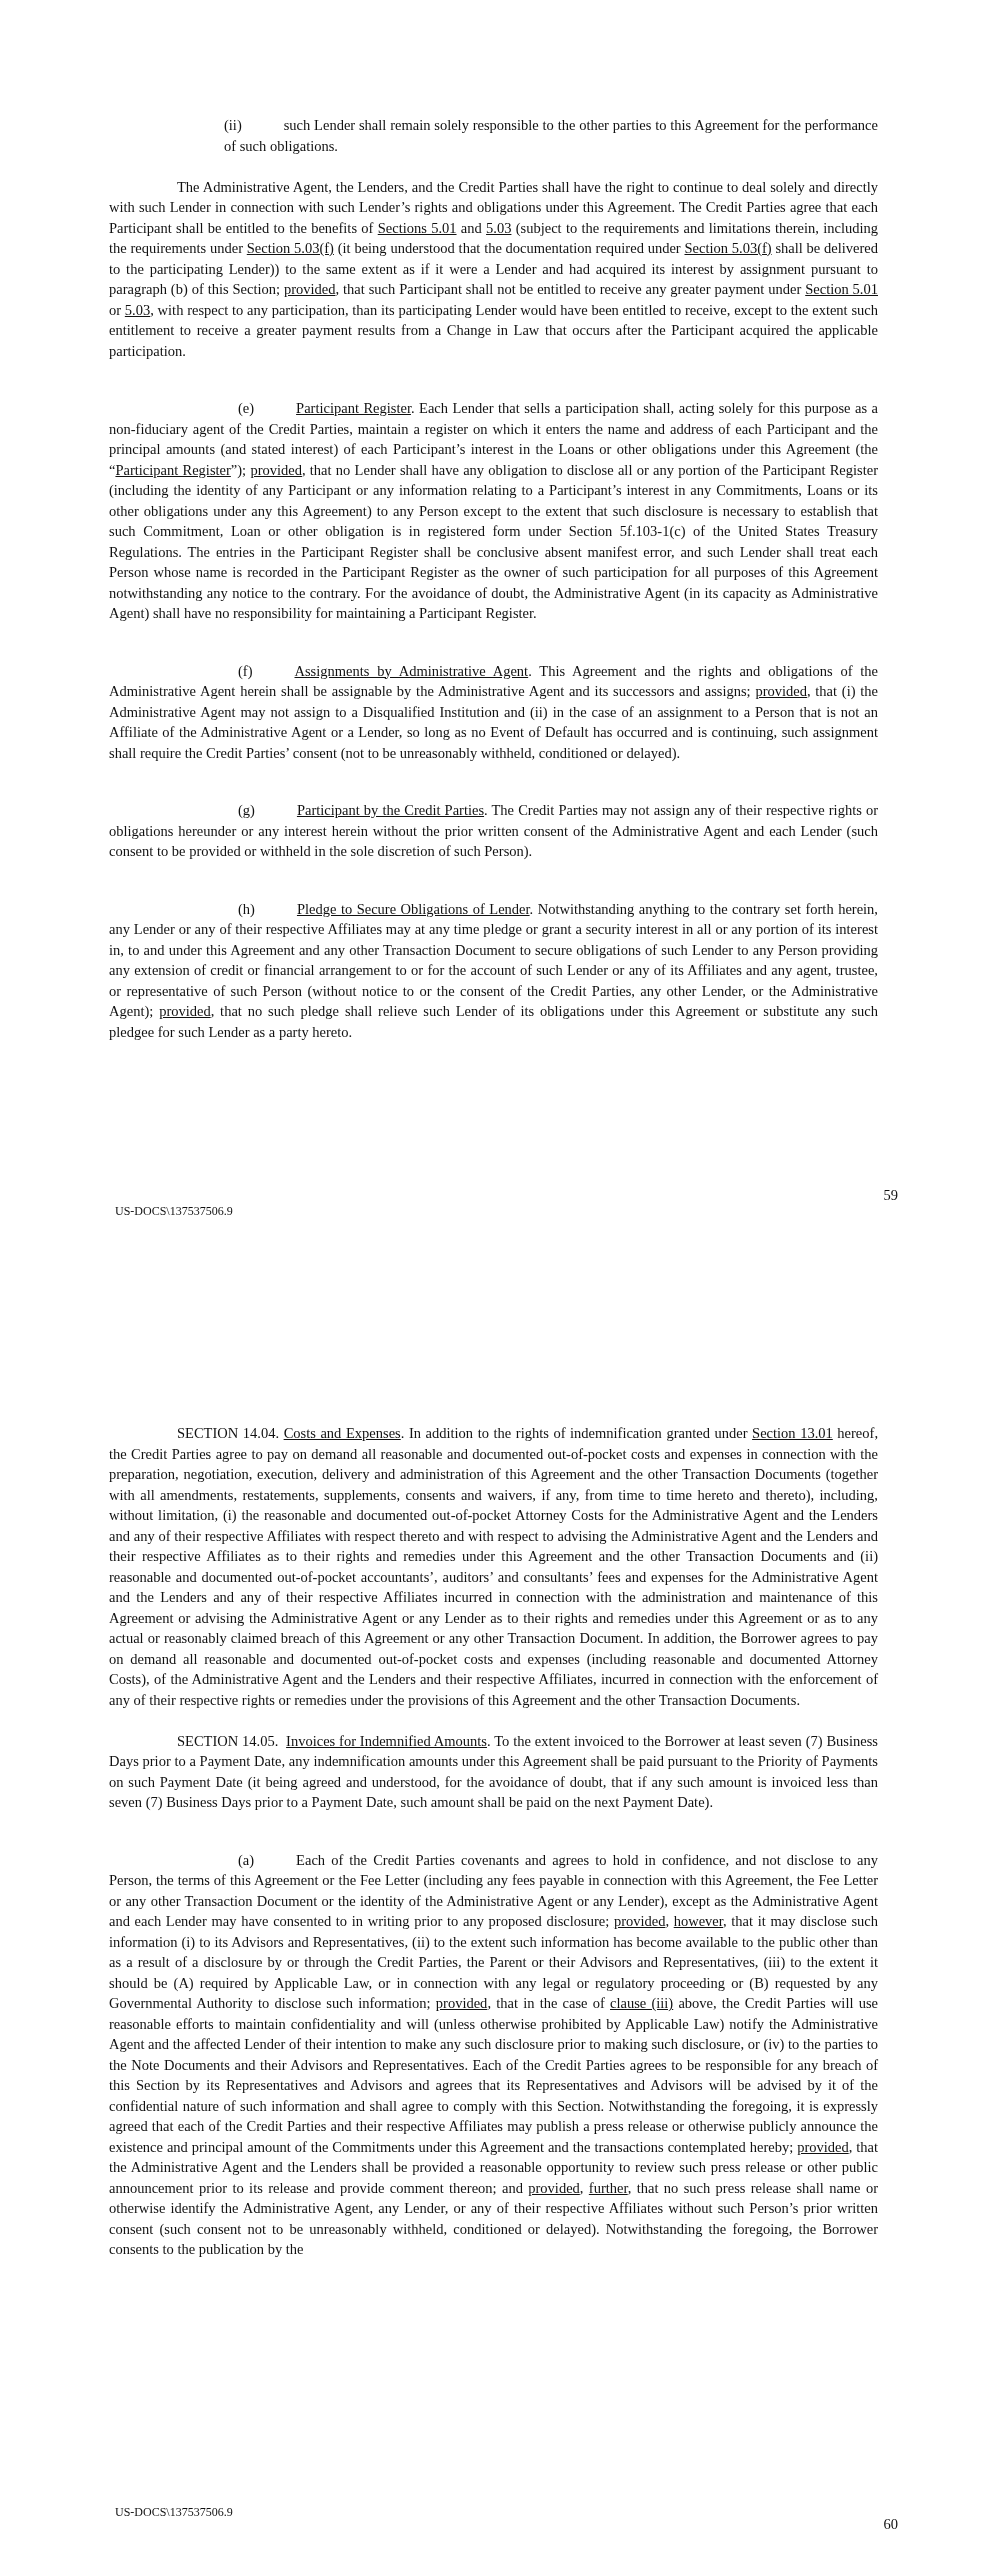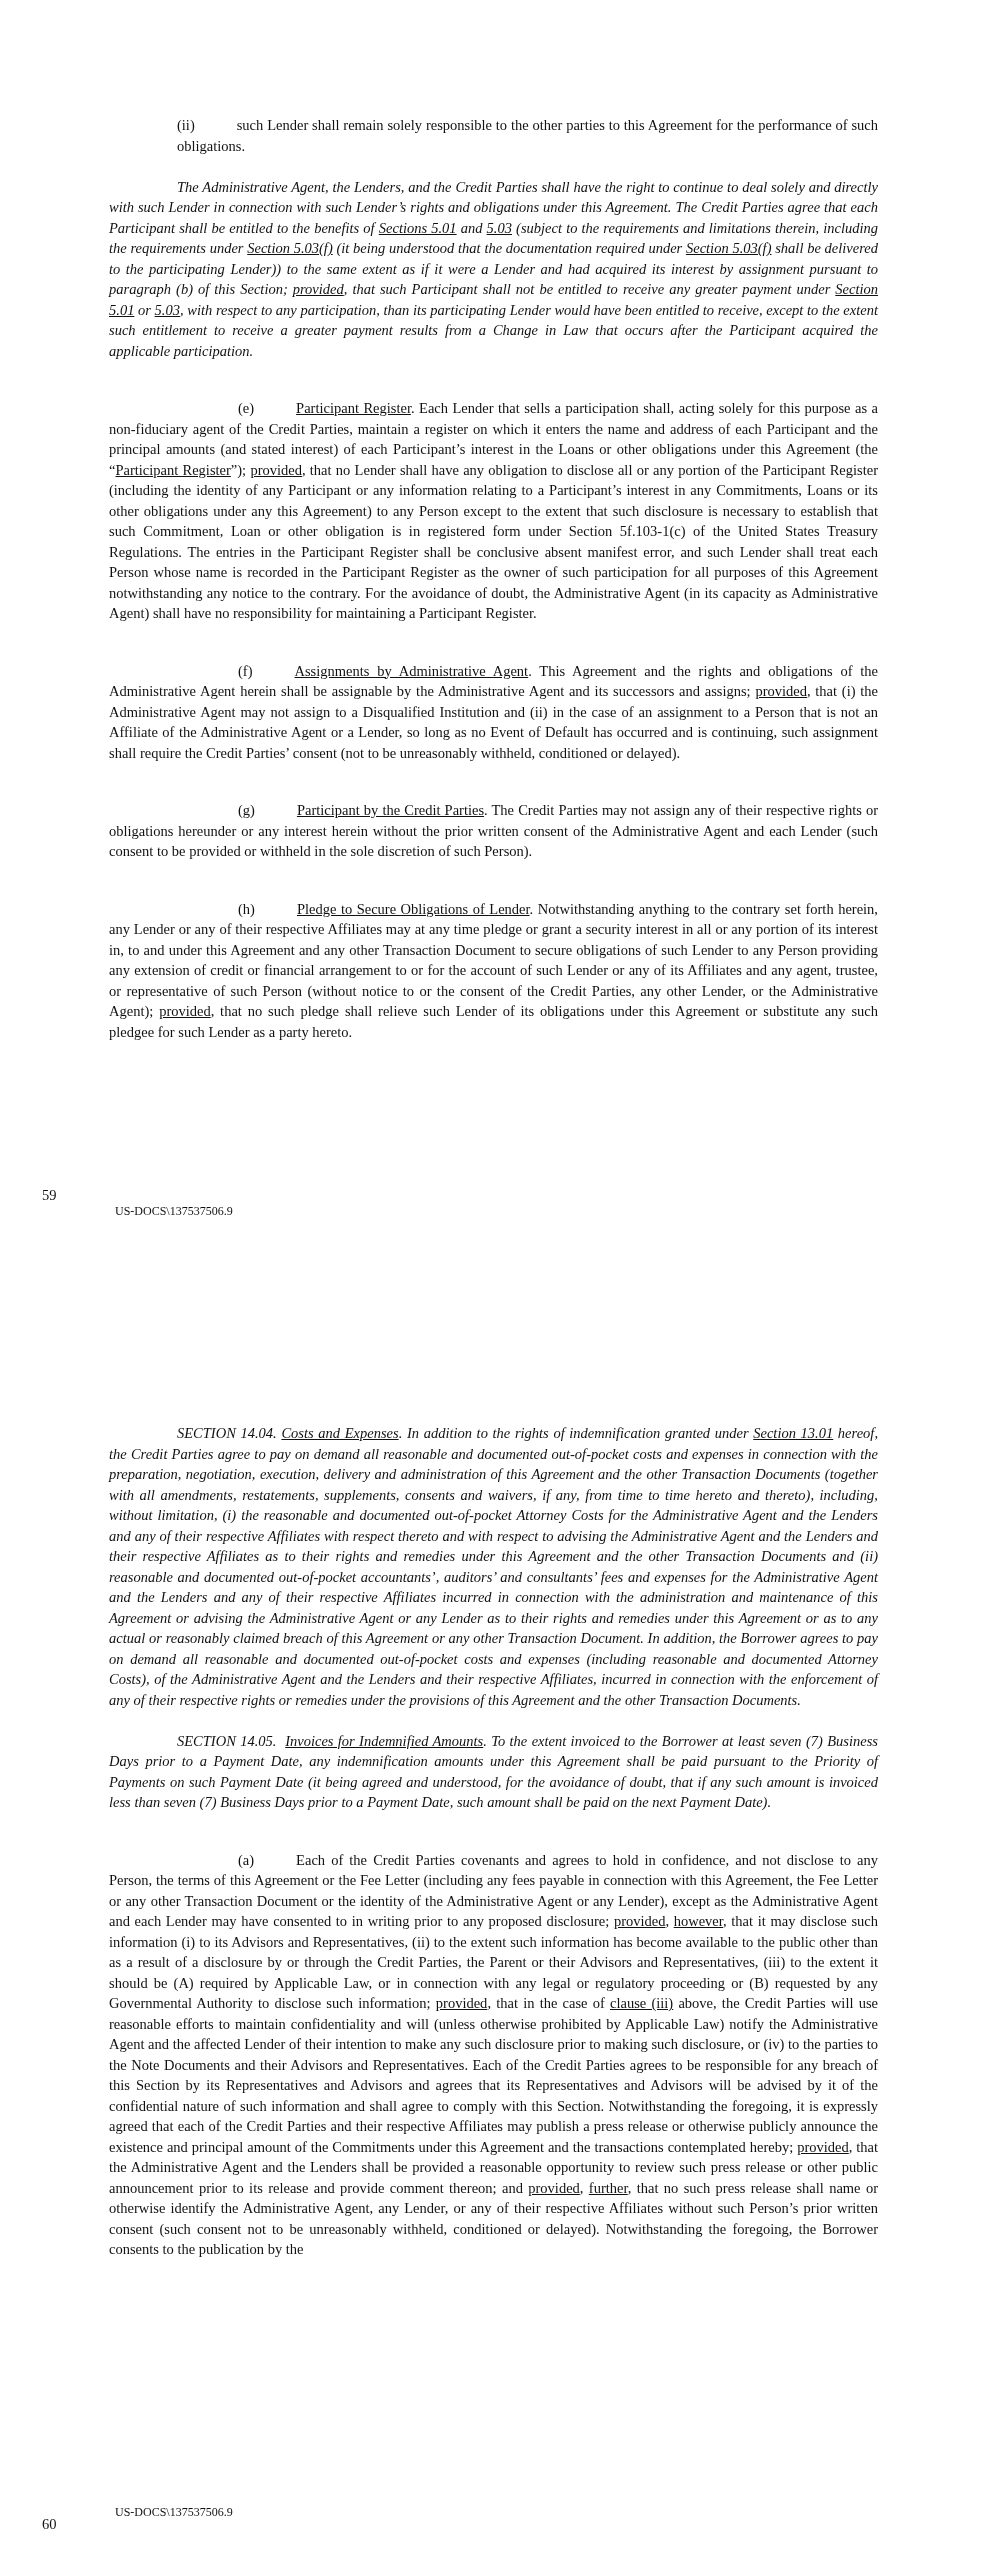--- a/index.html
+++ b/index.html
@@ -29,7 +29,7 @@
   .page-1 .body { top: 115px; }
   .page-2 .body { top: 135px; }
   p { margin: 0 0 20.5px 0; }
-  .indent-block { margin-left: 68px; }
+  .indent-block { margin-left: 115px; }
   .first-line { text-indent: 68px; font-style: italic; }
   .sub-first { text-indent: 129px; margin-top: 37px; }
   .tab-gap { display: inline-block; width: 42px; text-indent: 0; }

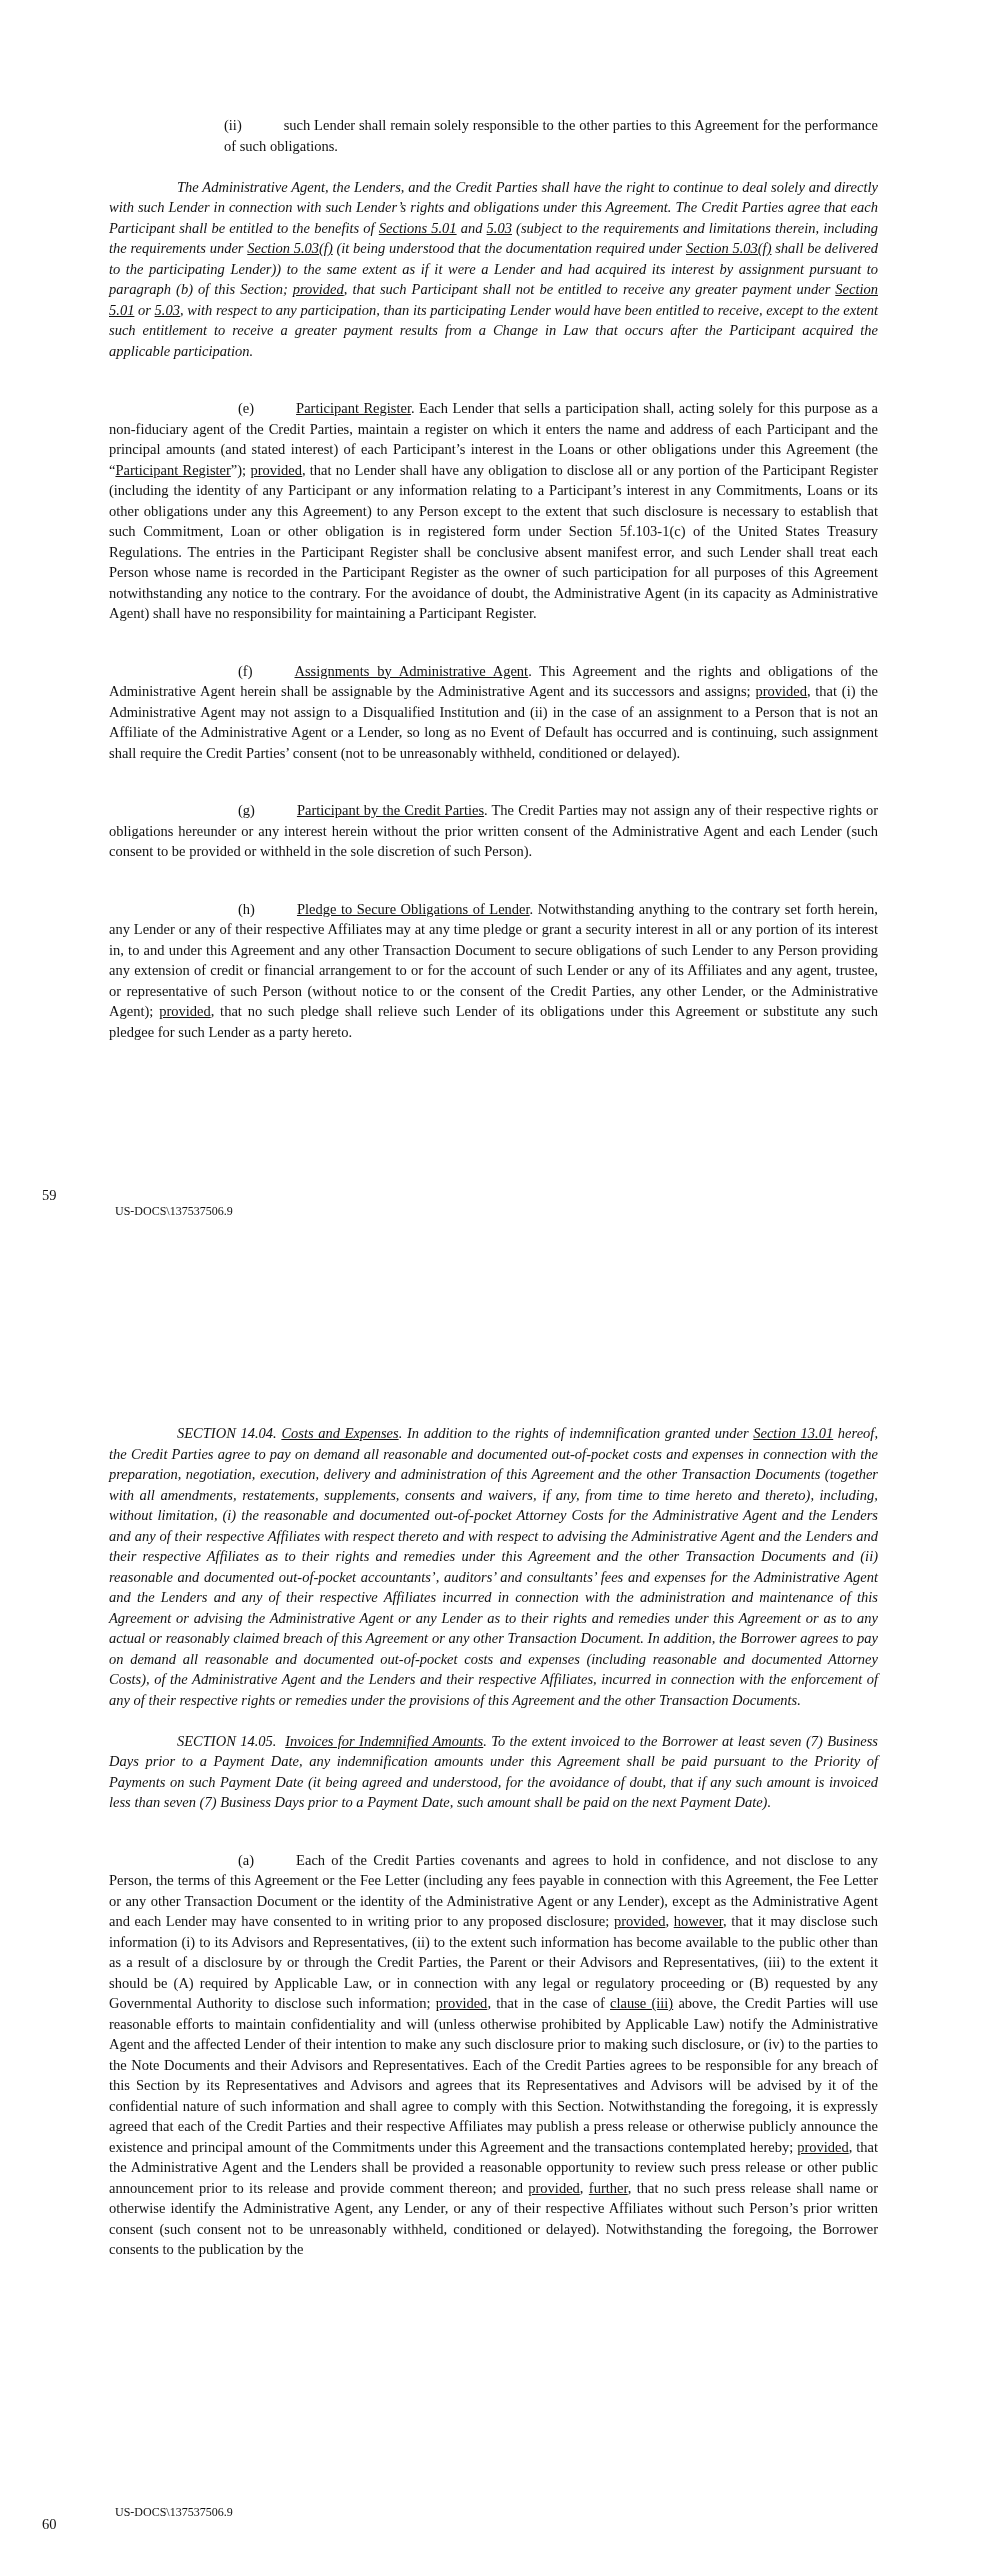--- a/index.html
+++ b/index.html
@@ -30,7 +30,7 @@
   .page-2 .body { top: 135px; }
   p { margin: 0 0 20.5px 0; }
   .indent-block { margin-left: 115px; }
-  .first-line { text-indent: 68px; font-style: italic; }
+  .first-line { text-indent: 68px; }
   .sub-first { text-indent: 129px; margin-top: 37px; }
   .tab-gap { display: inline-block; width: 42px; text-indent: 0; }
   .u { text-decoration: underline; }

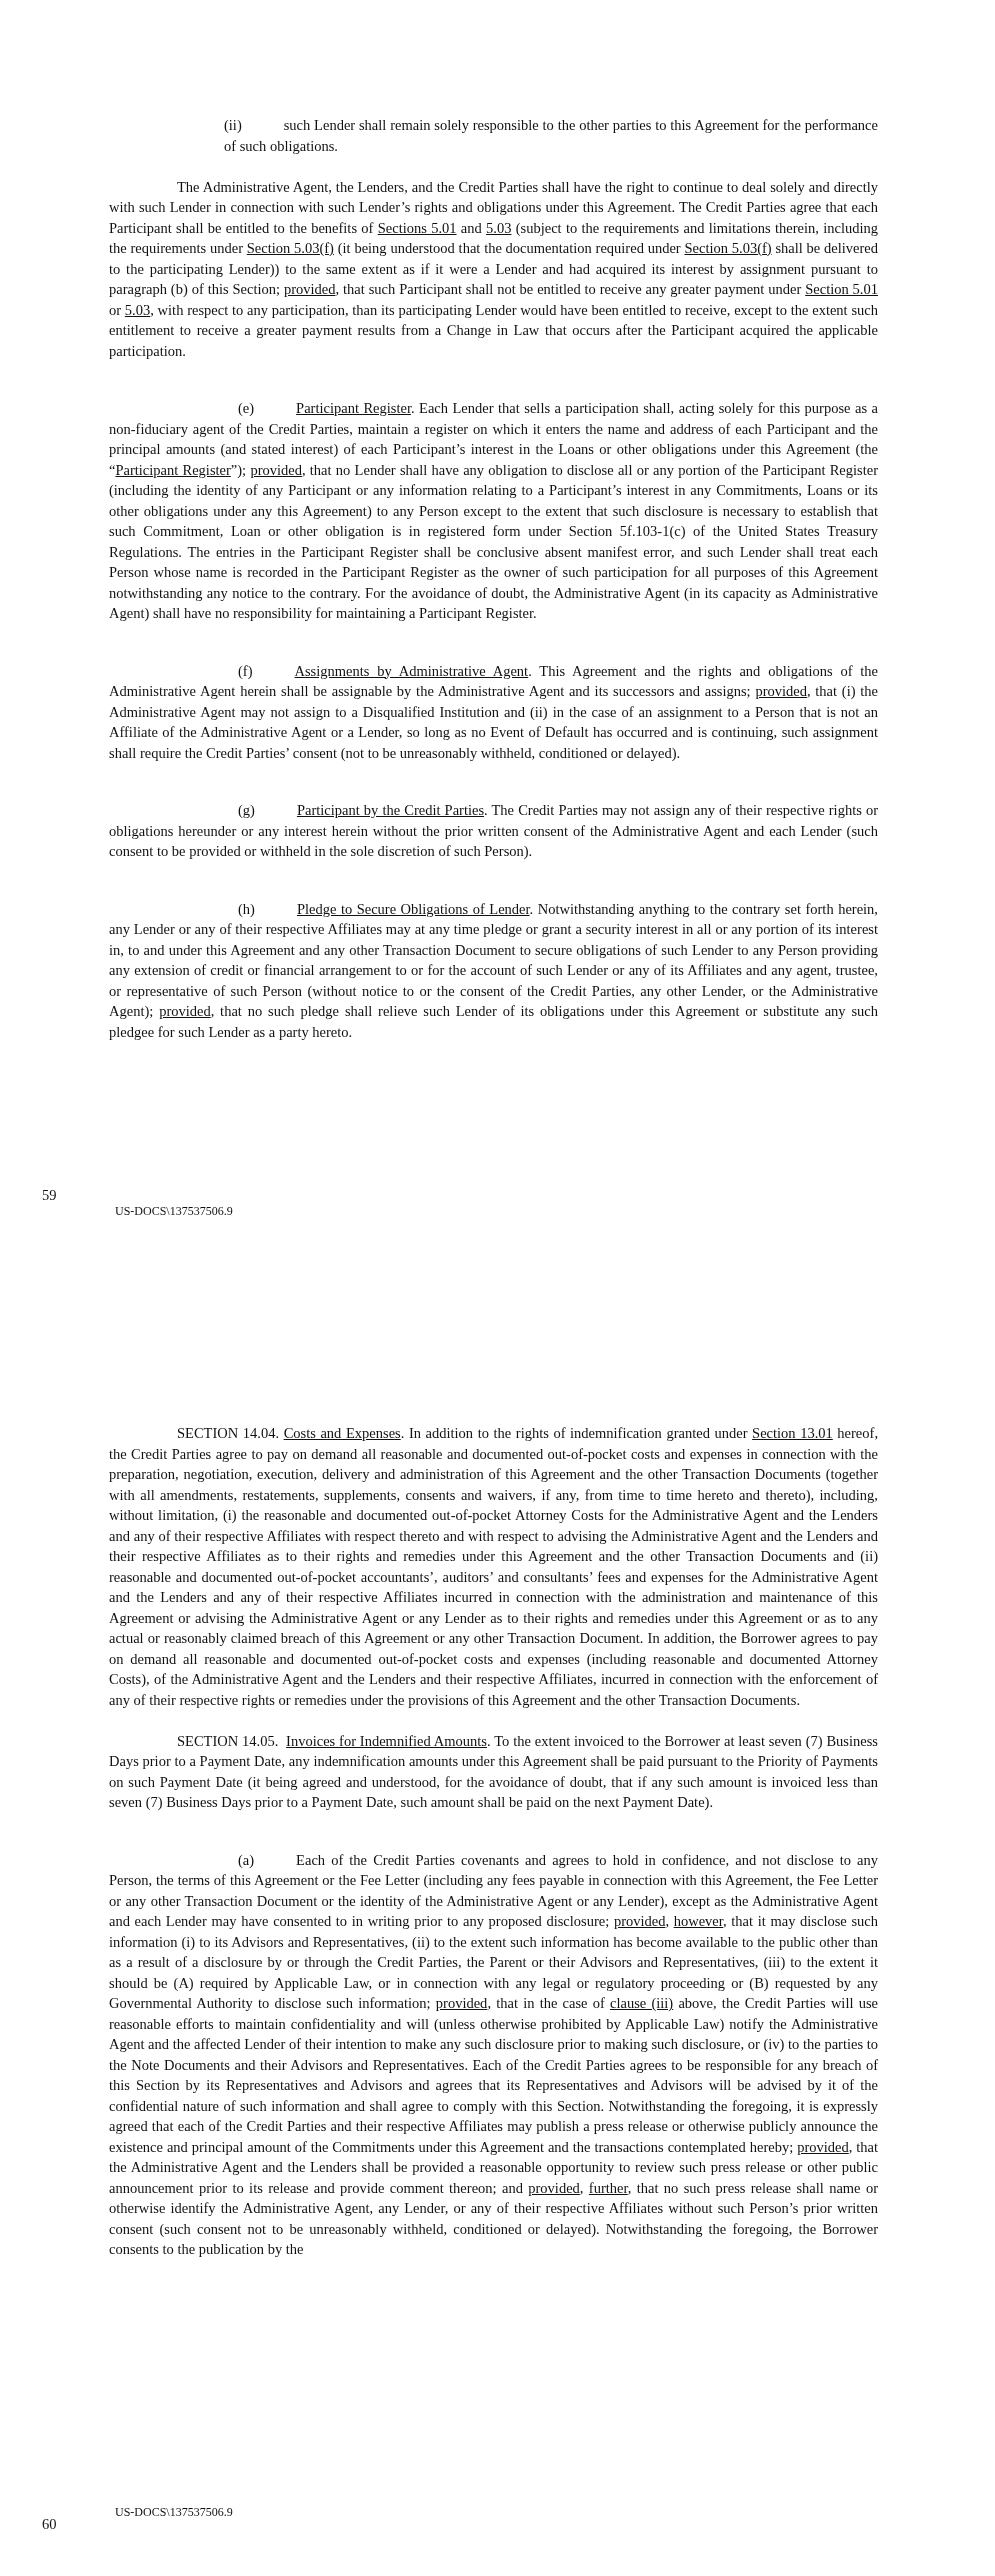--- a/index.html
+++ b/index.html
@@ -37,9 +37,8 @@
   .page-num {
     position: absolute;
     left: 0; width: 898px;
-    text-align: left;
+    text-align: right;
     font-size: 14.5px;
-    padding-left: 42px;
   }
   .page-1 .page-num { top: 1187px; }
   .page-2 .page-num { top: 1196px; margin-top: 32px; }

